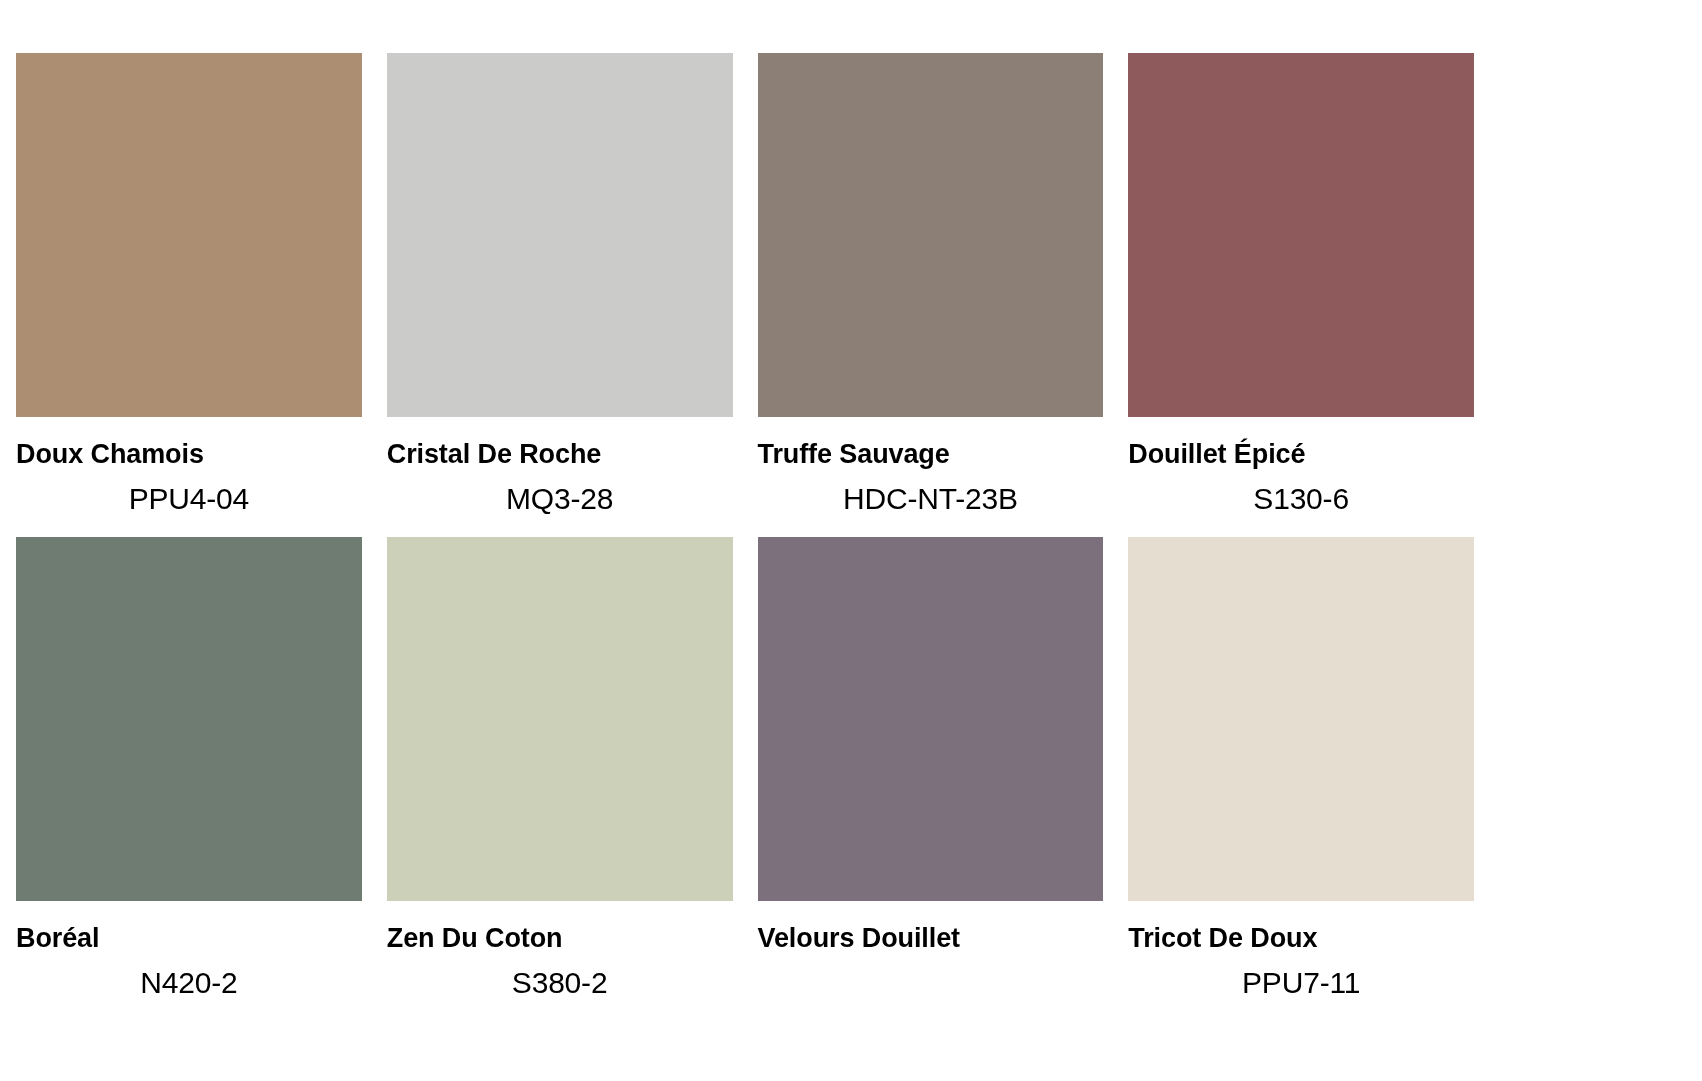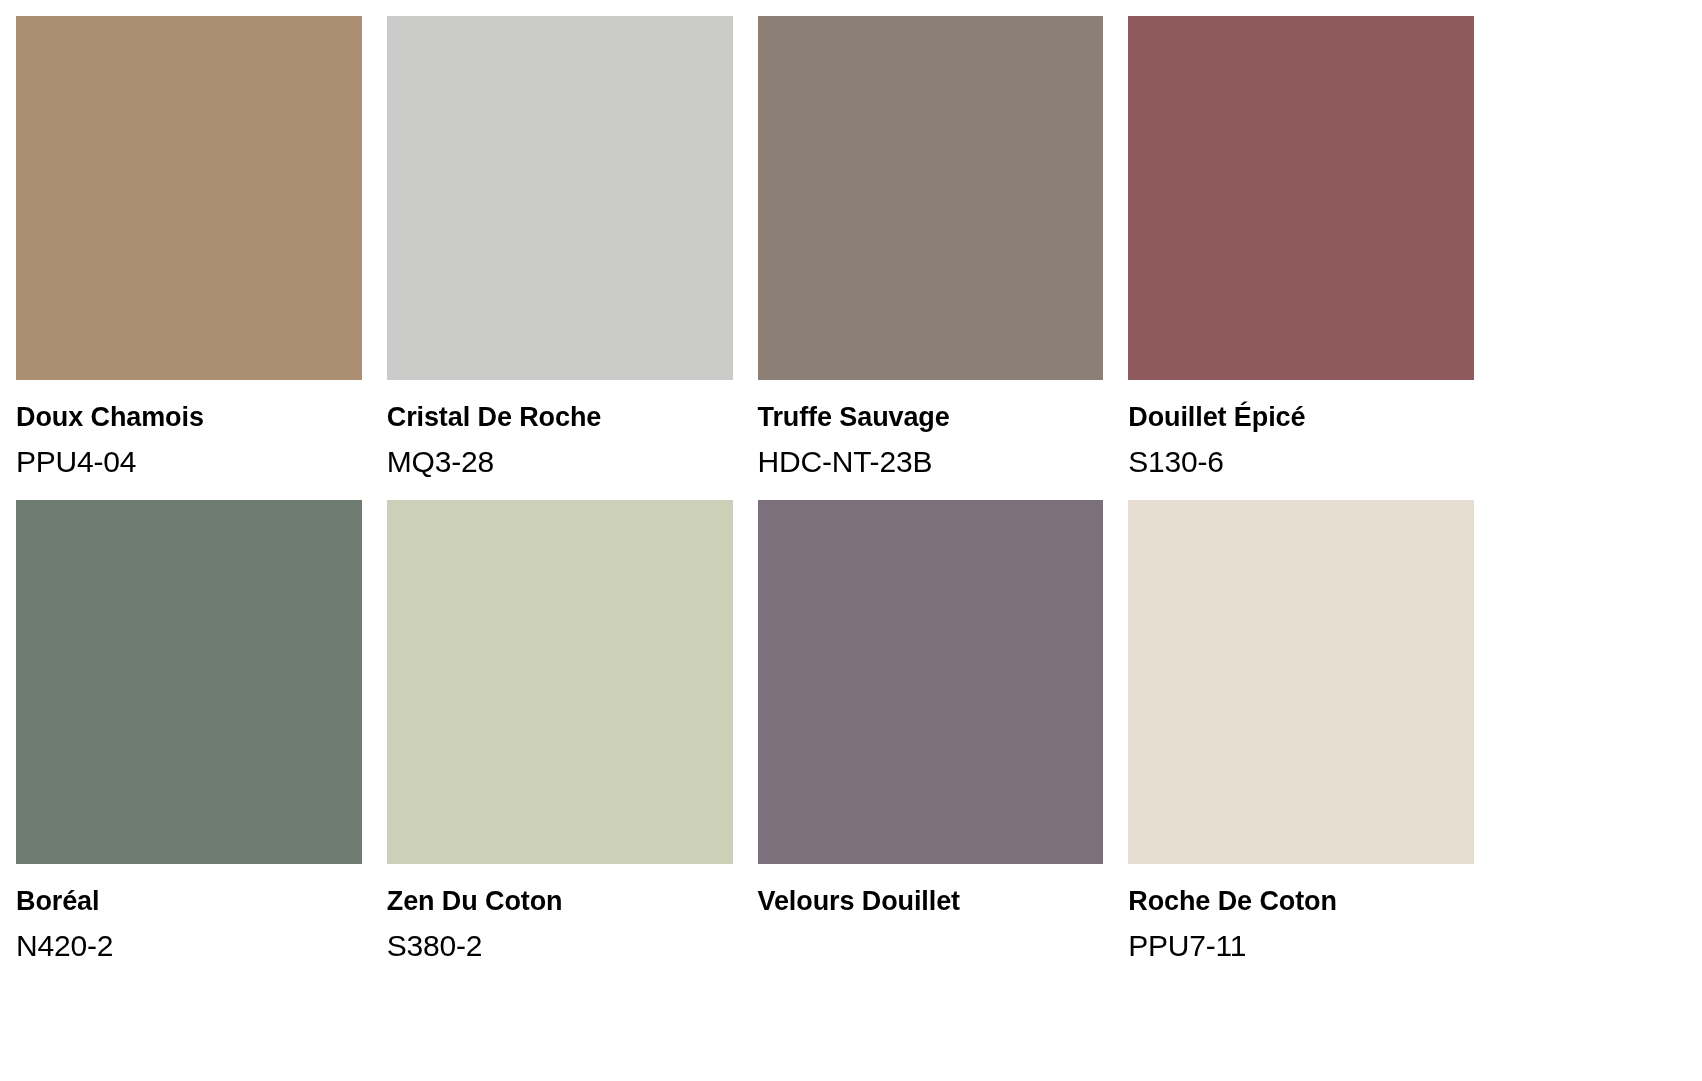--- a/index.html
+++ b/index.html
@@ -25,6 +25,7 @@
     grid-template-rows: repeat(2, auto);
     column-gap: 25px;
     row-gap: 20px;
+    margin-top: 37px;
   }
 
   .swatch-card {

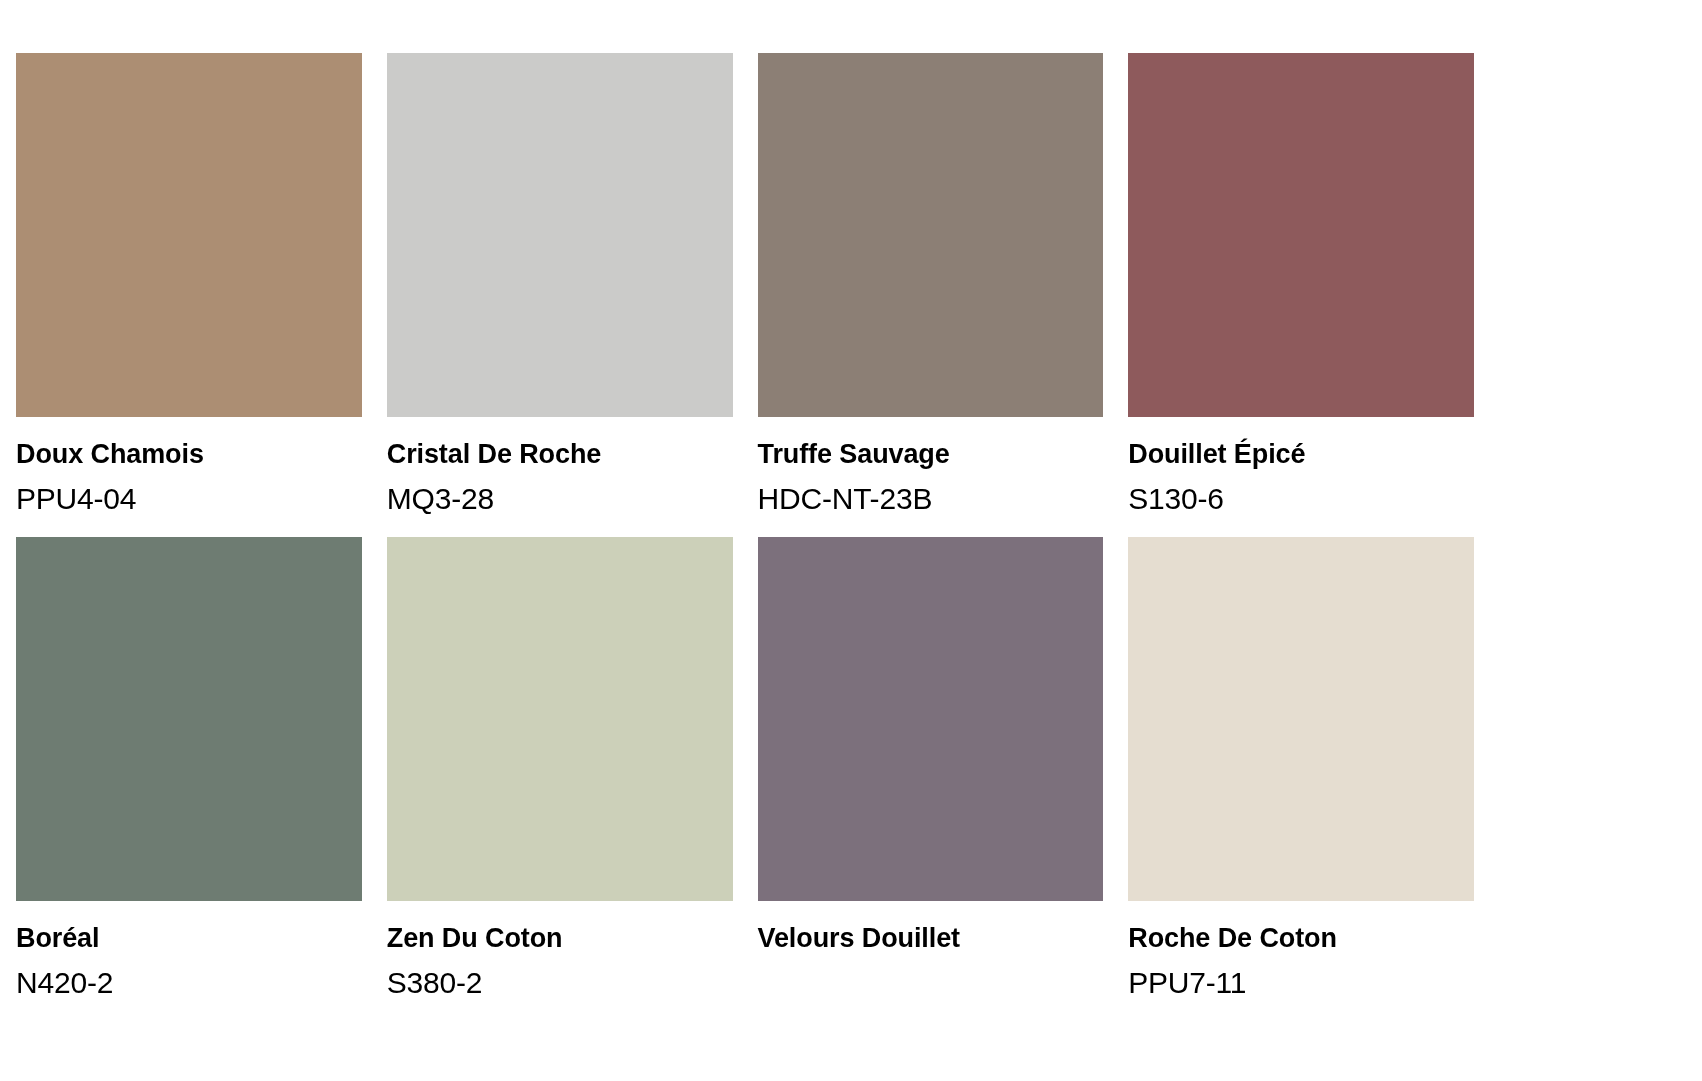--- a/index.html
+++ b/index.html
@@ -61,6 +61,7 @@
     padding-top: 9px;
     letter-spacing: -0.2px;
     white-space: nowrap;
+    text-align: center;
   }
 </style>
 </head>

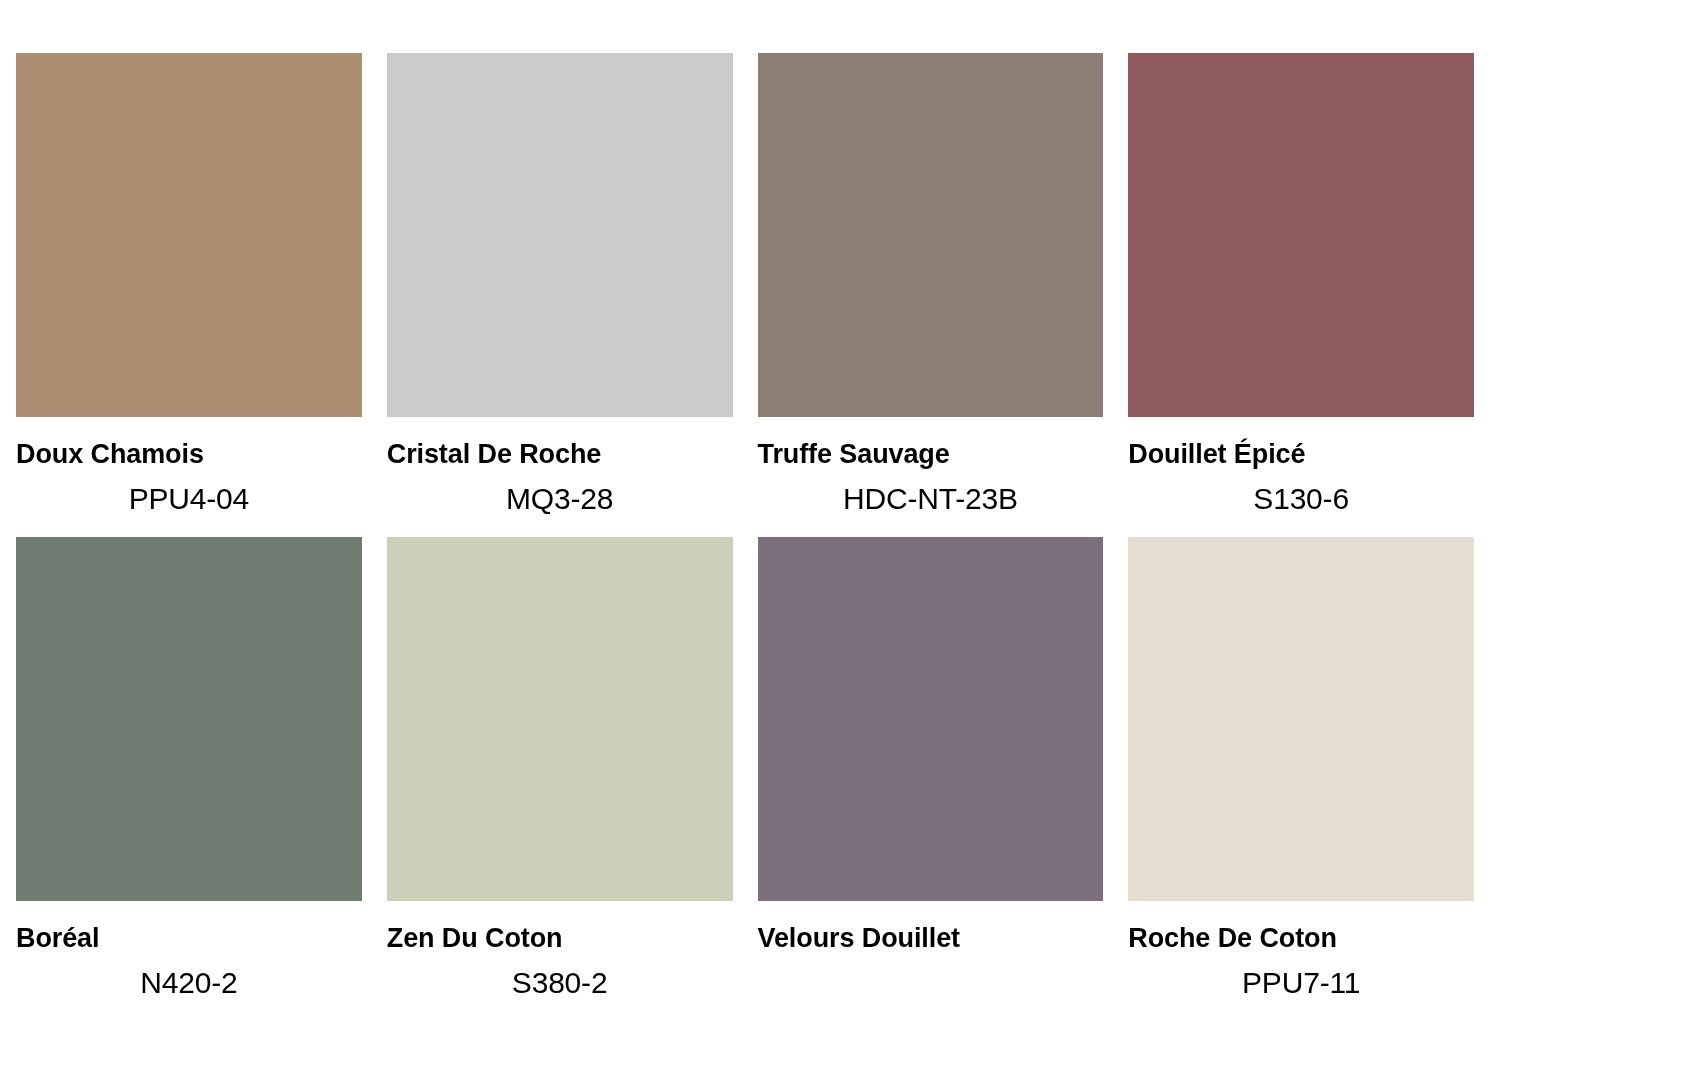--- a/index.html
+++ b/index.html
@@ -127,7 +127,7 @@
   <div class="swatch-card">
     <div class="swatch-chip" style="background-color: rgb(229, 221, 208);"></div>
     <div class="swatch-meta">
-      <div class="swatch-name">Roche De Coton</div>
+      <div class="swatch-name">Tricot De Doux</div>
       <div class="swatch-code">PPU7-11</div>
     </div>
   </div>

